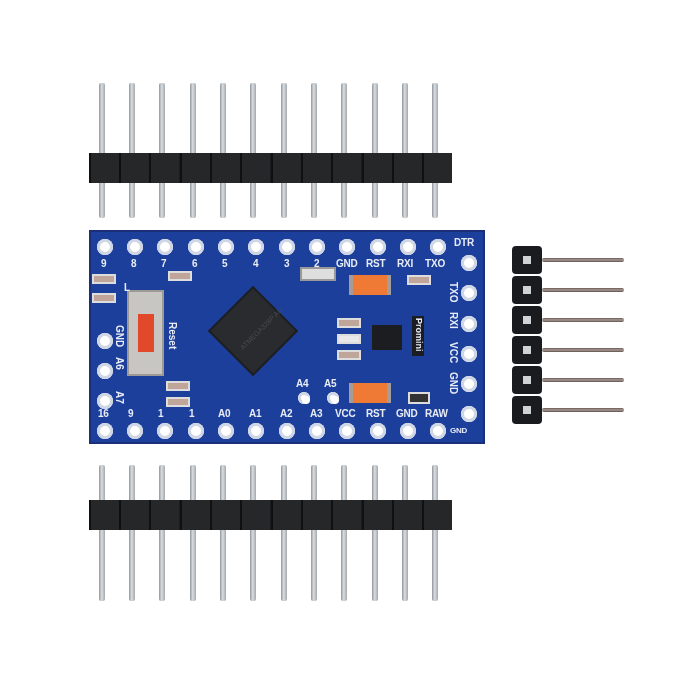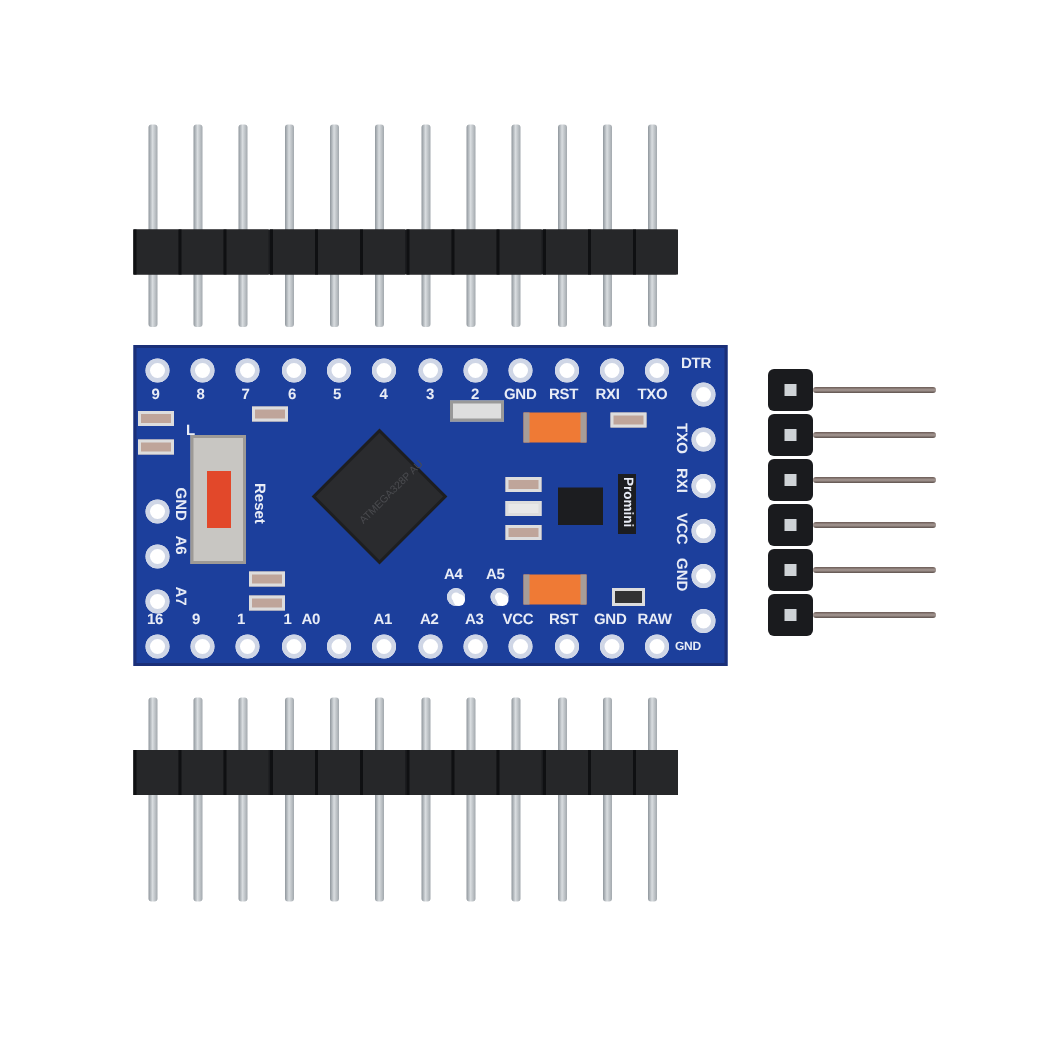--- a/index.html
+++ b/index.html
@@ -173,7 +173,7 @@
   <span class="lbl" style="left:128px;top:408px">9</span>
   <span class="lbl" style="left:158px;top:408px">1</span>
   <span class="lbl" style="left:189px;top:408px">1</span>
-  <span class="lbl" style="left:201px;top:408px">A0</span>
+  <span class="lbl" style="left:218px;top:408px">A0</span>
   <span class="lbl" style="left:249px;top:408px">A1</span>
   <span class="lbl" style="left:280px;top:408px">A2</span>
   <span class="lbl" style="left:310px;top:408px">A3</span>

